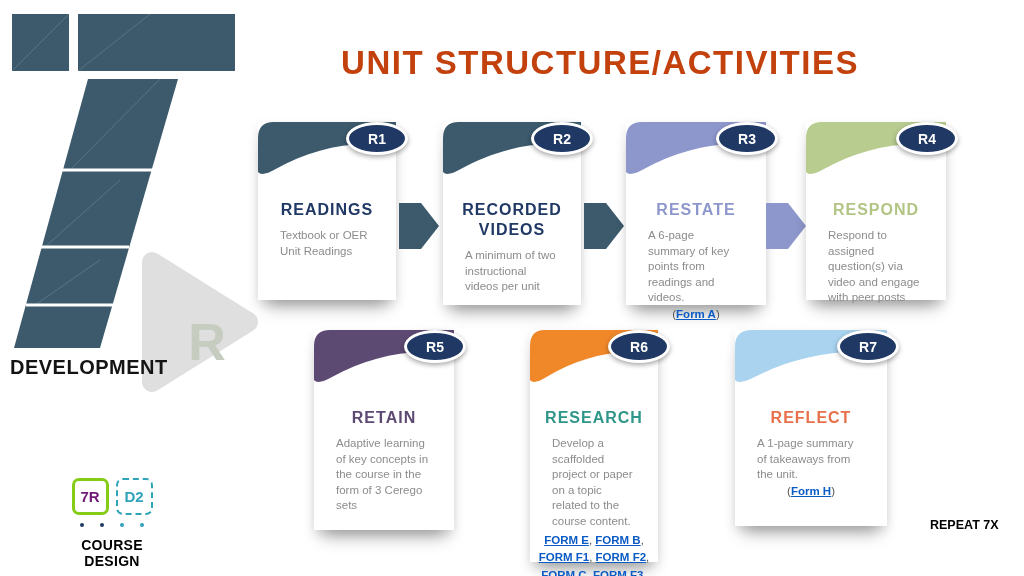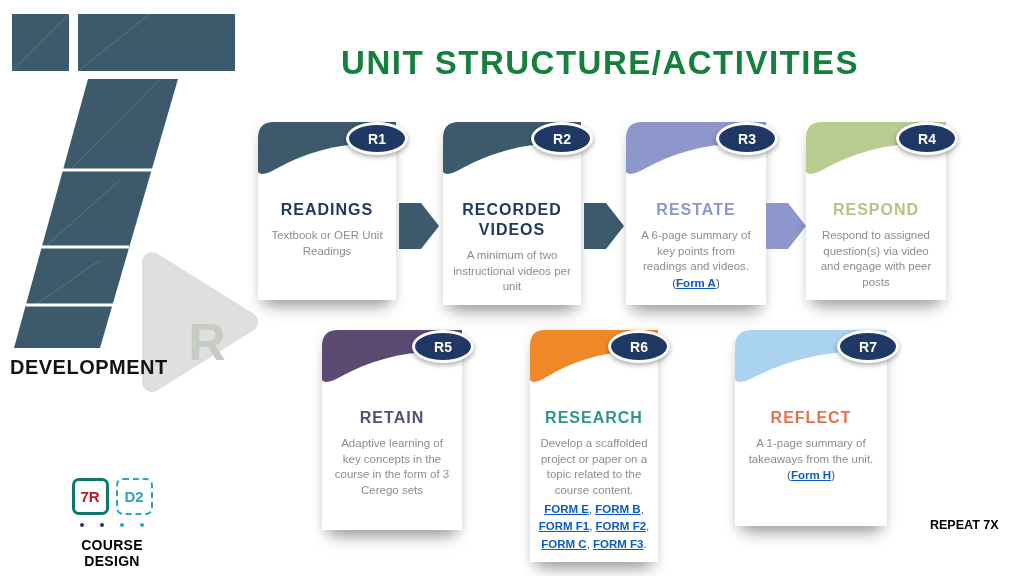--- a/index.html
+++ b/index.html
@@ -8,7 +8,7 @@
   .stage{position:relative;width:1024px;height:576px;background:#fff}
 
   .main-title{position:absolute;left:280px;top:44px;width:640px;text-align:center;
-              font-size:33px;font-weight:800;letter-spacing:1.5px;color:#15803d}
+              font-size:33px;font-weight:800;letter-spacing:1.5px;color:#c2410c}
 
   .card{position:absolute;background:#fff;
         box-shadow:0 14px 16px -8px rgba(0,0,0,.35),0 4px 10px rgba(0,0,0,.10)}

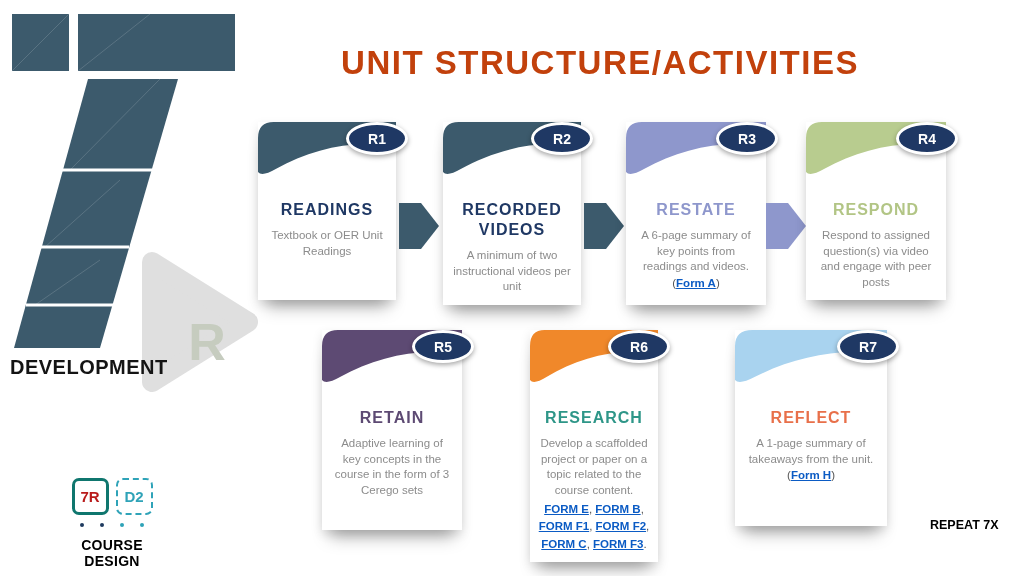--- a/index.html
+++ b/index.html
@@ -19,7 +19,7 @@
          box-shadow:0 2px 5px rgba(0,0,0,.35)}
   .card-title{margin-top:20px;text-align:center;font-weight:700;font-size:16px;
               letter-spacing:1px;line-height:1.25}
-  .card-body{margin-top:8px;padding:0 9px;text-align:center;font-size:11.5px;
+  .card-body{margin-top:8px;padding:0 22px;font-size:11.5px;
              line-height:1.35;color:#8c8c8c}
   .link-line{margin-top:2px;text-align:center;font-size:11.5px;color:#555}
   a.flink{color:#0b5bc4;font-weight:700;text-decoration:underline;font-size:11.5px;cursor:pointer}

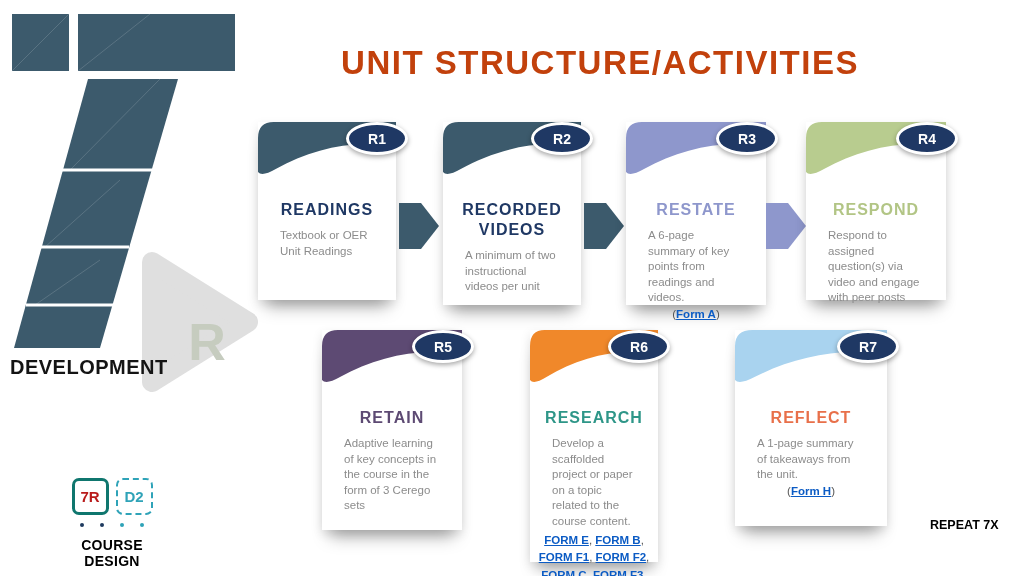--- a/index.html
+++ b/index.html
@@ -130,7 +130,7 @@
     <div class="card-body">Respond to assigned question(s) via video and engage with peer posts</div>
   </div>
 
-  <div class="card" style="left:322px;top:330px;width:140px;height:200px">
+  <div class="card" style="left:314px;top:330px;width:140px;height:200px">
     <svg class="swoosh" viewBox="0 0 140 58" preserveAspectRatio="none">
       <path d="M0,50 L0,16 Q0,0 16,0 L140,0 L140,26 C104,16 56,26 18,47 Q4,55 0,50 Z" fill="#5d4a73"></path>
     </svg>

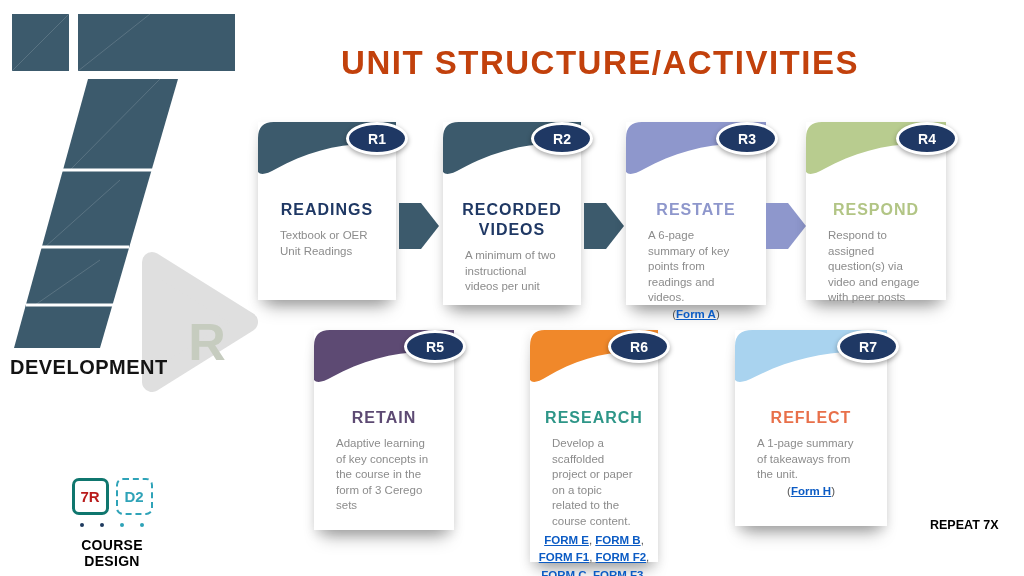--- a/index.html
+++ b/index.html
@@ -44,7 +44,7 @@
   .flogo-boxes{display:flex;justify-content:center;gap:7px}
   .fbox{width:37px;height:37px;border-radius:7px;display:flex;align-items:center;
         justify-content:center;font-weight:800;font-size:15px;background:#fff}
-  .fbox.b1{border:3px solid #0f766e;color:#b91c1c}
+  .fbox.b1{border:3px solid #84cc16;color:#701a75}
   .fbox.b2{border:2px dashed #2fa3b8;color:#2fa3b8}
   .fdots{margin-top:2px}
   .fname{margin-top:4px;font-size:14px;font-weight:800;color:#000;letter-spacing:.3px}

